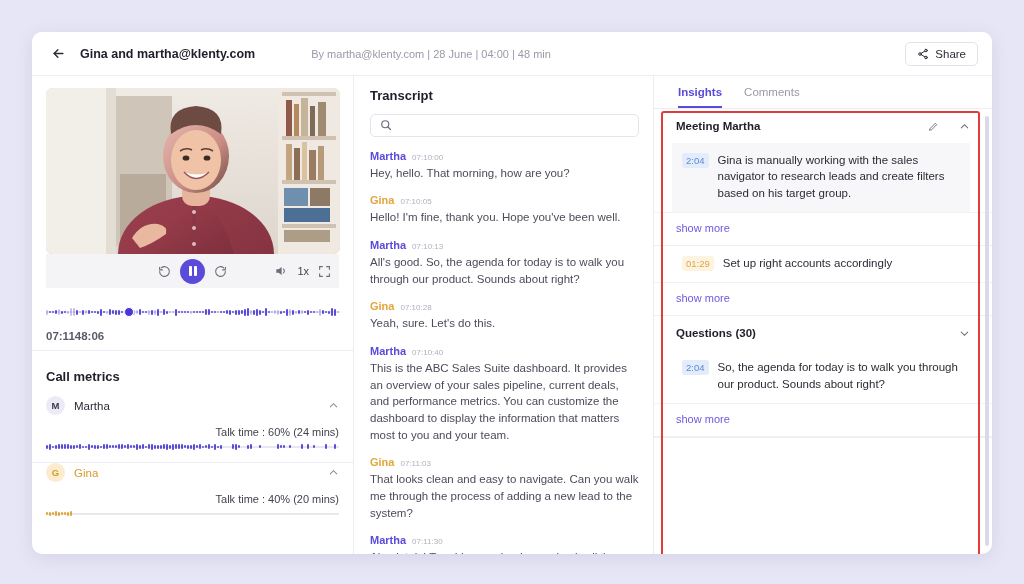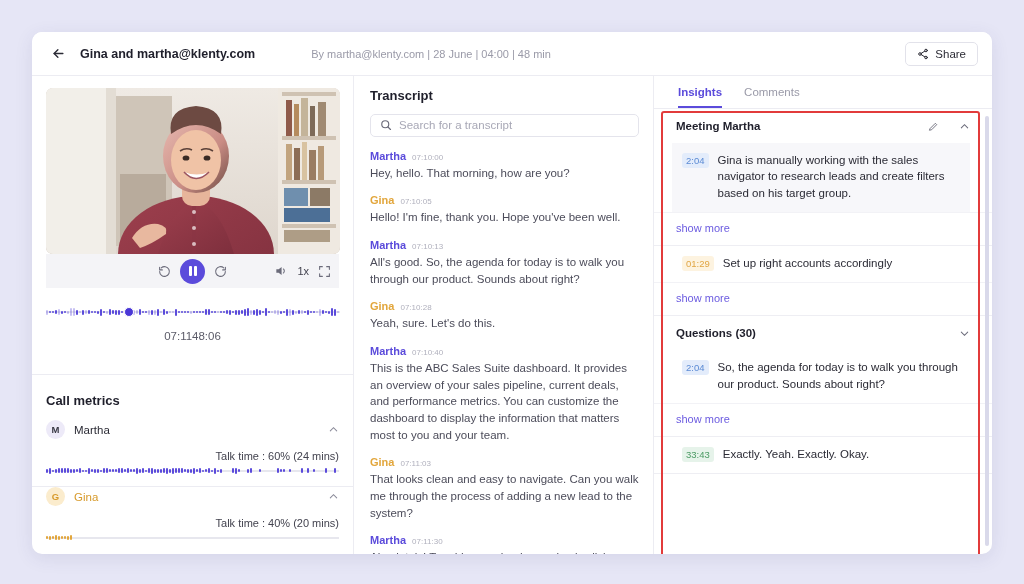--- a/index.html
+++ b/index.html
@@ -712,7 +712,6 @@
               <line x1="16" y1="16" x2="21" y2="21"></line>
             </svg>
         </span>
-        <input type="text" placeholder="Search for a transcript" style="">
       </div>
       <div class="tr-list" id="tr-list">
           <div class="tr-item">

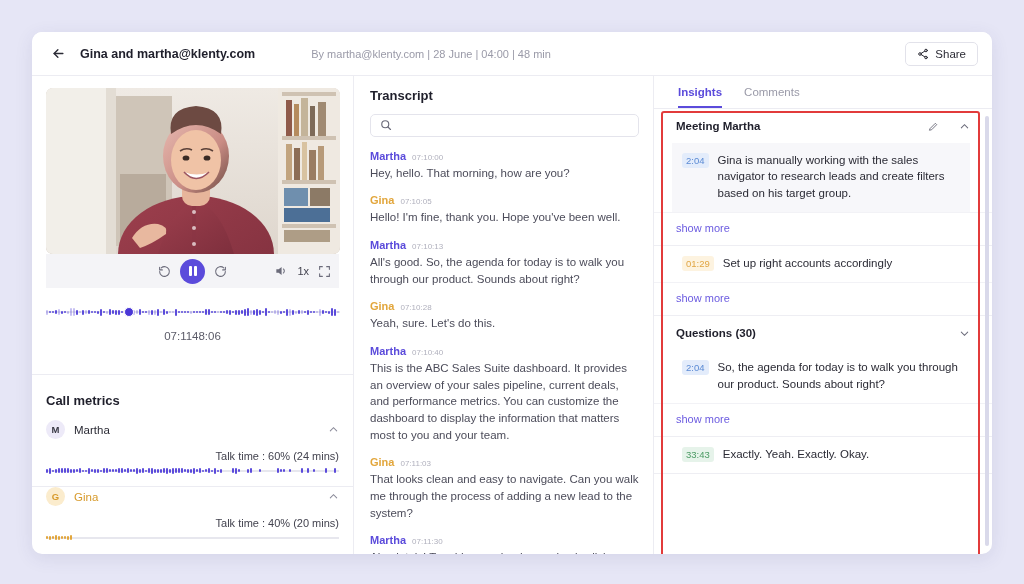--- a/index.html
+++ b/index.html
@@ -102,9 +102,9 @@
     border: 1px solid #fff;
   }
   .times {
-    display: flex; justify-content: center;
+    display: flex; justify-content: flex-start;
     padding: 10px 14px 0 14px;
-    font-size: 11.5px; color: #5b5b68;
+    font-size: 11.5px; color: #5b5b68; font-weight: bold;
   }
 
   .metrics-head {

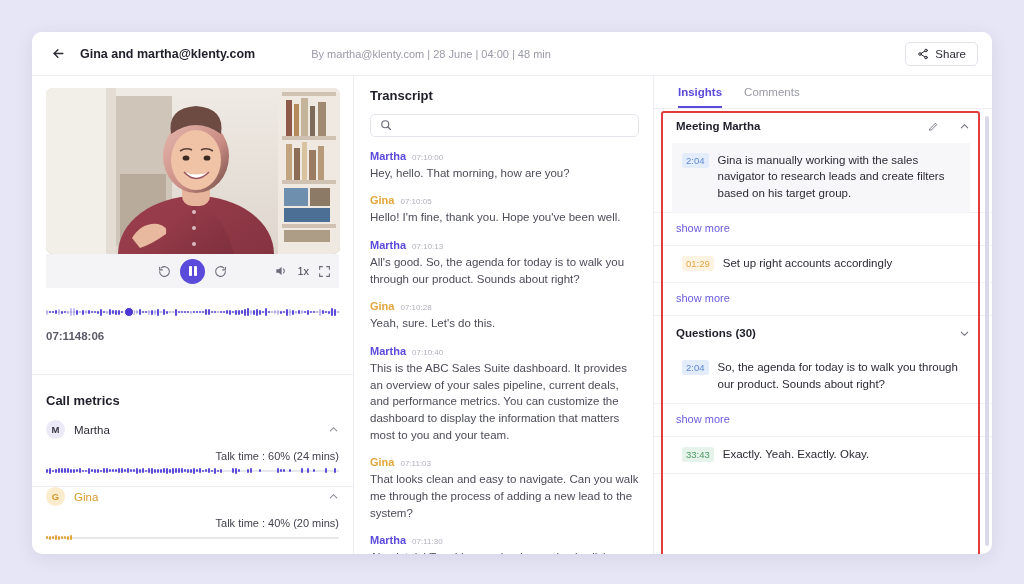--- a/index.html
+++ b/index.html
@@ -110,7 +110,7 @@
   .metrics-head {
     font-size: 13px; font-weight: bold; color: #1f1f2b;
     padding: 18px 14px 12px 14px;
-    border-top: 1px solid #ececf2; margin-top: 32px;
+    border-top: 1px solid #ececf2; margin-top: 8px;
   }
   .speaker-block { padding: 0 14px 12px 14px; border-bottom: 1px solid #ececf2; }
   .speaker-block:last-child { border-bottom: none; }

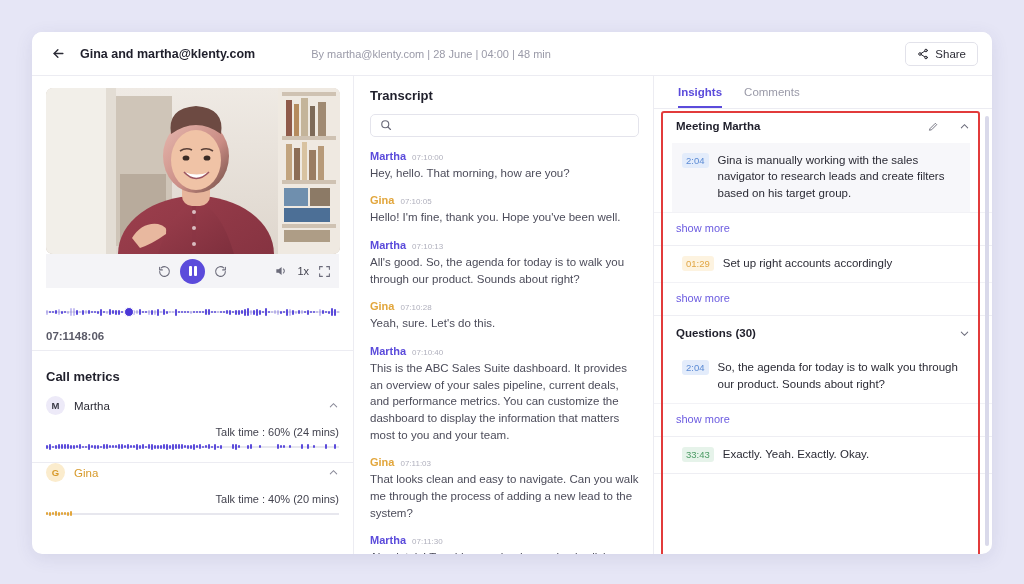--- a/index.html
+++ b/index.html
@@ -828,10 +828,6 @@
             </div>
             <div class="section">
               <div class="sec-body">
-                <div class="entry">
-                  <span class="chip green">33:43</span>
-                  <span class="entry-text">Exactly. Yeah. Exactly. Okay.</span>
-                </div>
               </div>
             </div>
           </div>

